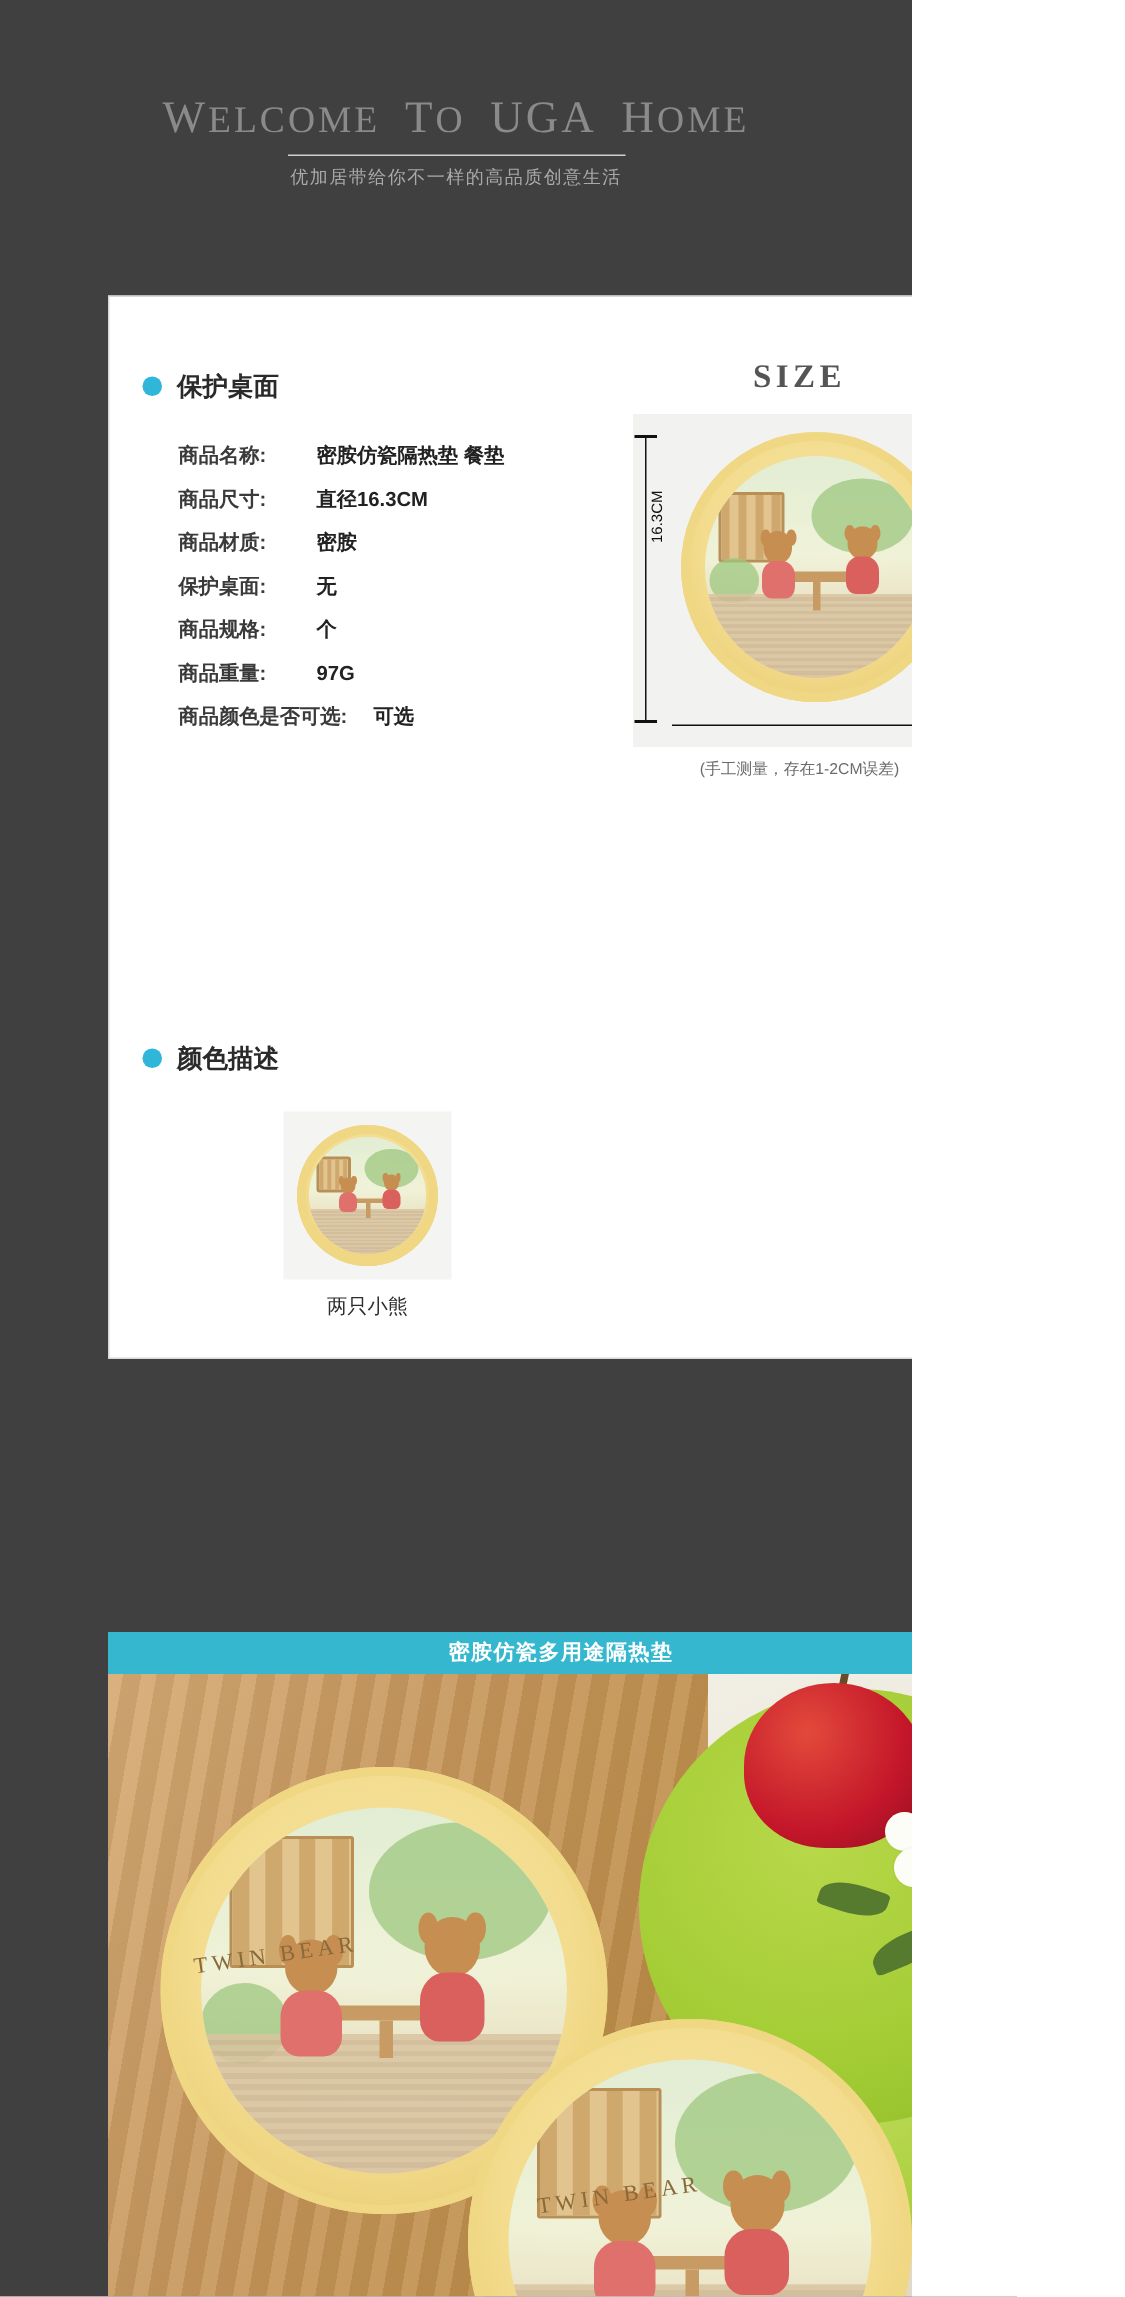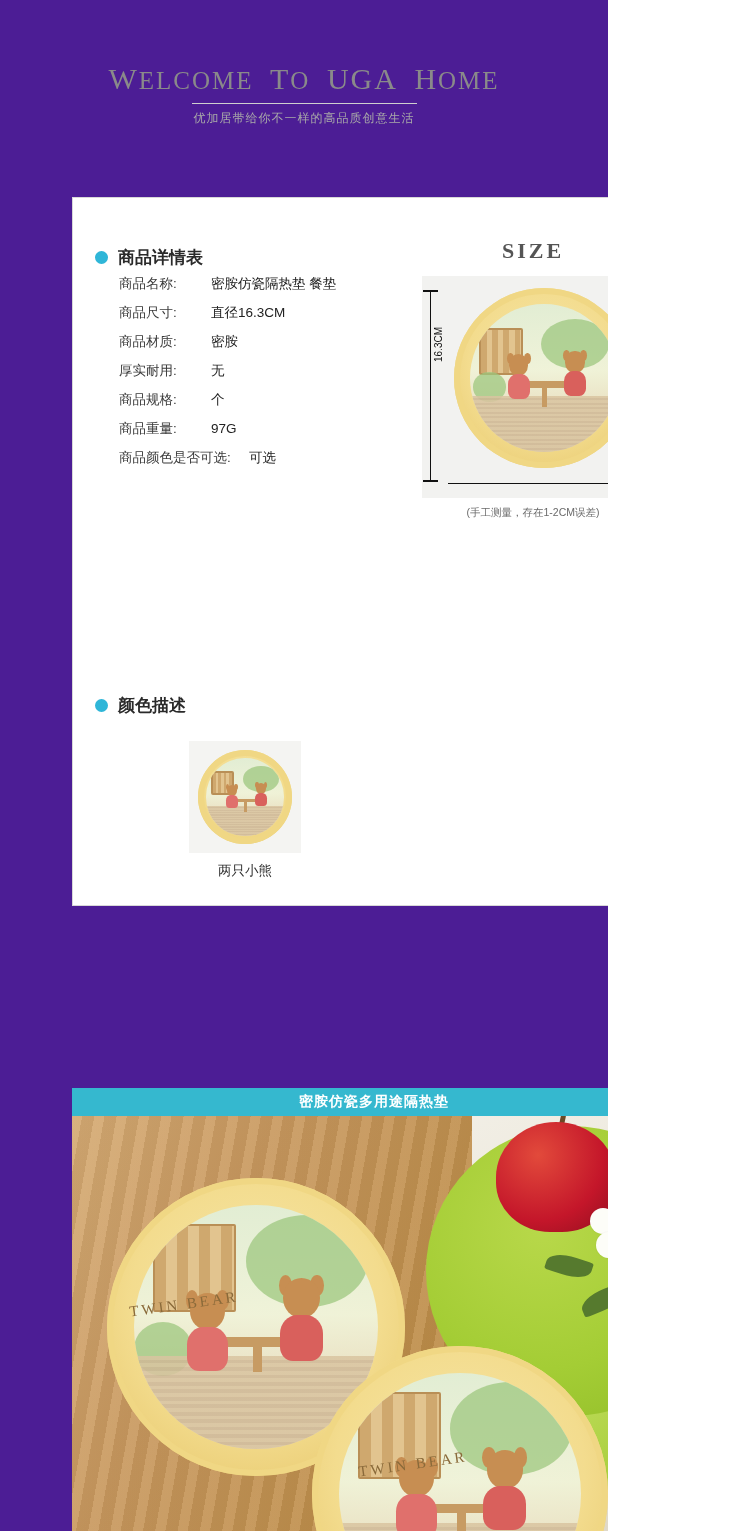--- a/index.html
+++ b/index.html
@@ -12,7 +12,7 @@
     width: 608px;
     min-height: 1531px;
     position: relative;
-    background: #4c1d95;
+    background: #404040;
     overflow: hidden;
   }
 

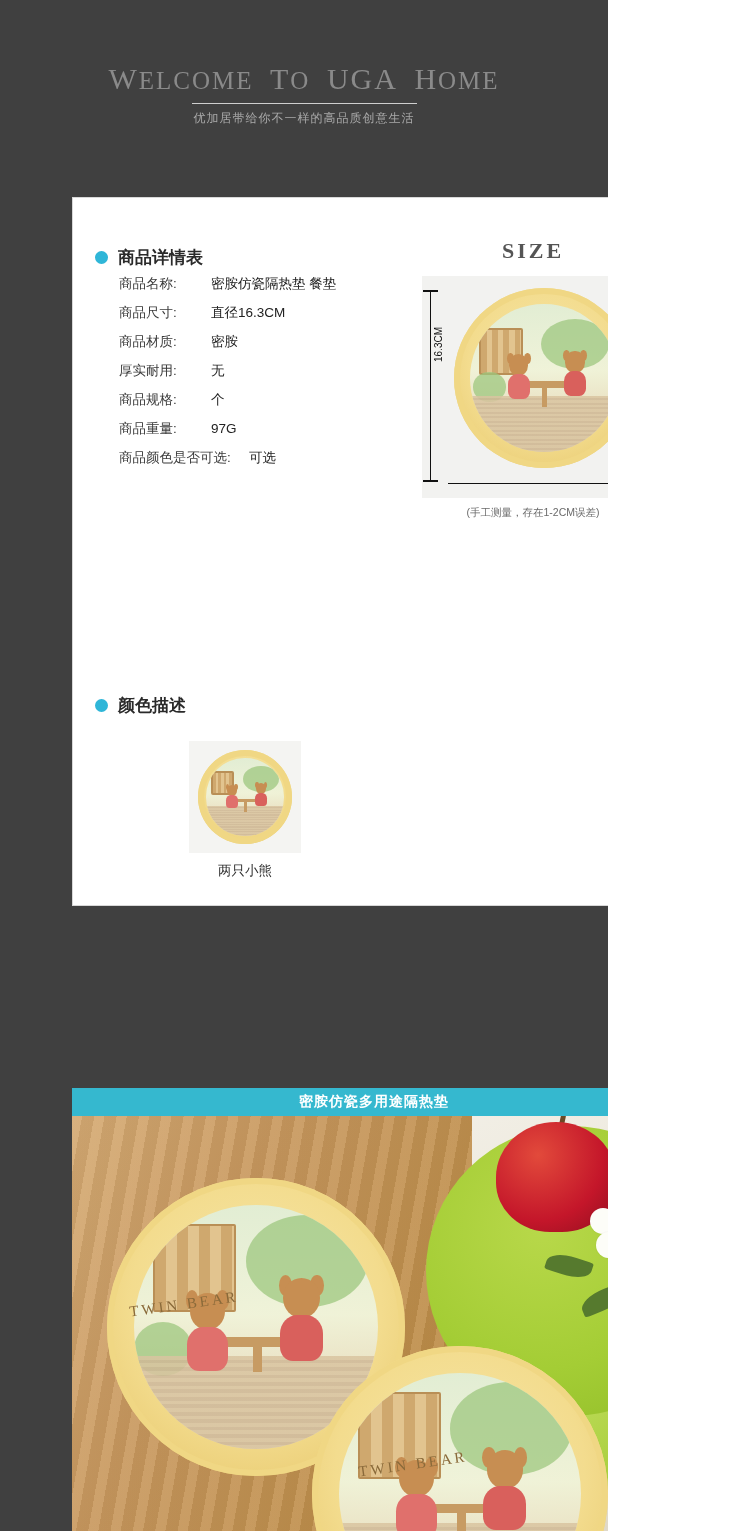--- a/index.html
+++ b/index.html
@@ -335,7 +335,7 @@
     <div class="spec-block">
       <div class="section-head">
         <span class="bullet"></span>
-        <span class="section-title">商品详情表</span>
+        <span class="section-title">保护桌面</span>
       </div>
       <div class="spec-list">
         <div class="spec-row">

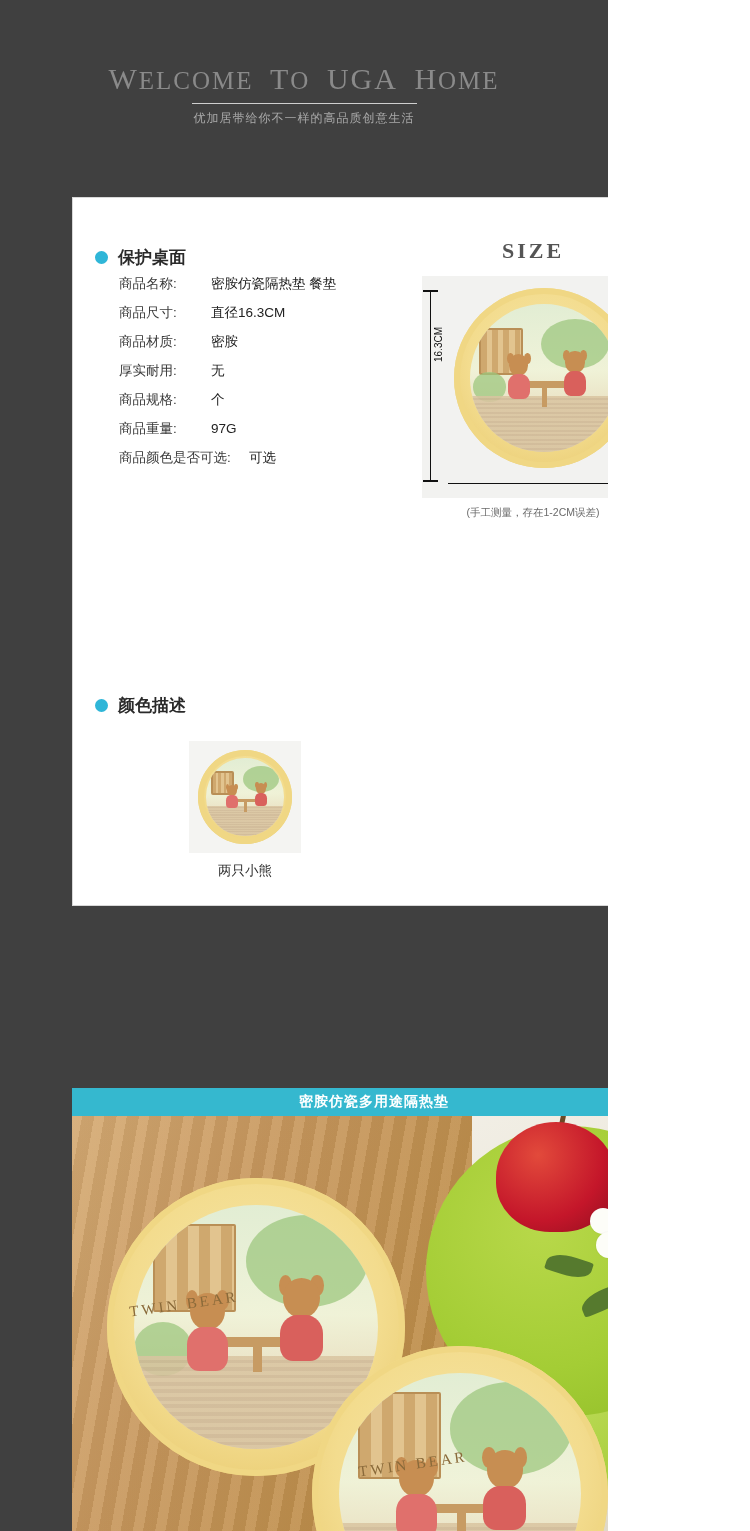--- a/index.html
+++ b/index.html
@@ -72,7 +72,7 @@
 
   
   .spec-block { position: absolute; left: 22px; top: 48px; }
-  .spec-list { margin-top: 6px; margin-left: 24px; }
+  .spec-list { margin-top: 26px; margin-left: 24px; font-weight: bold; }
   .spec-row {
     display: flex;
     margin-bottom: 11px;

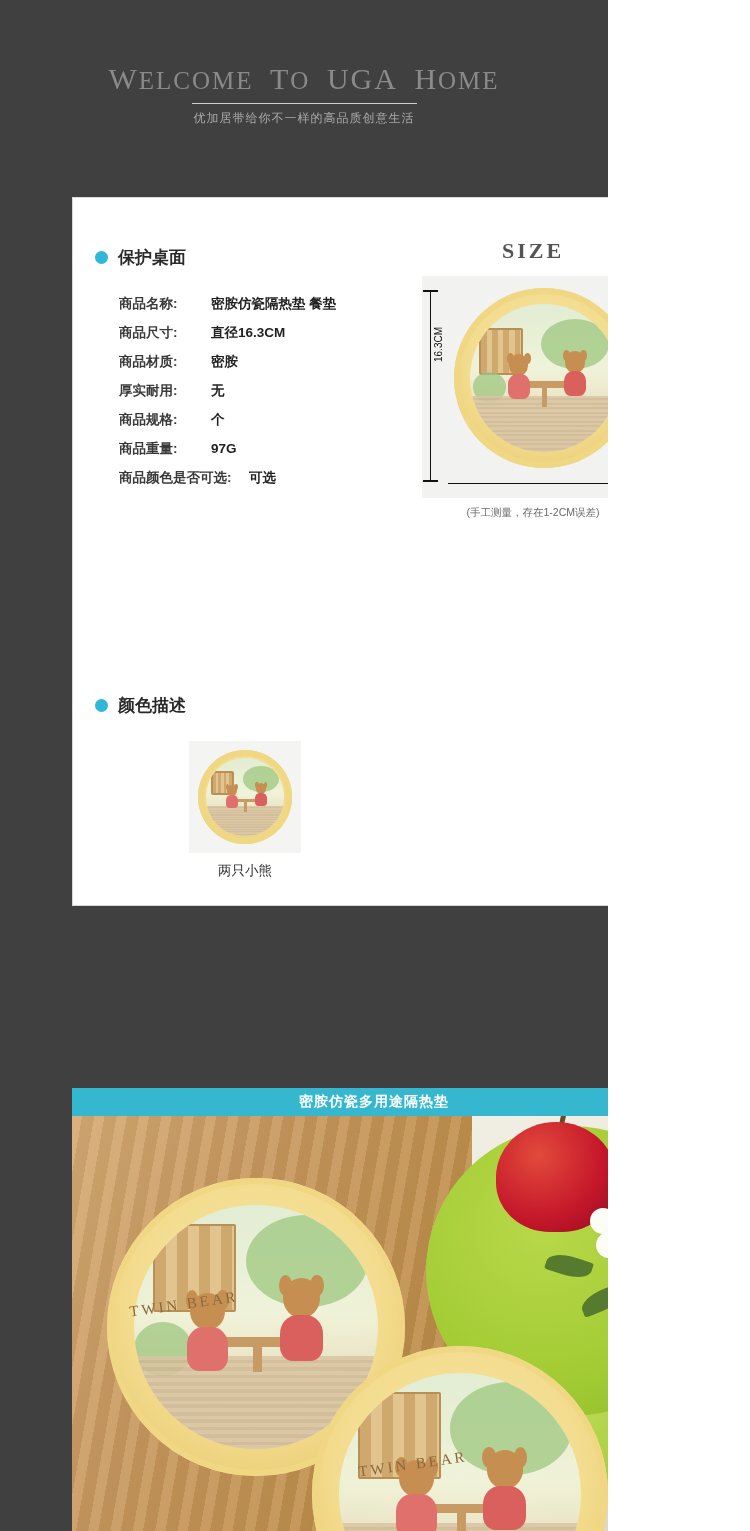--- a/index.html
+++ b/index.html
@@ -351,7 +351,7 @@
           <span class="spec-value">密胺</span>
         </div>
         <div class="spec-row">
-          <span class="spec-label">厚实耐用:</span>
+          <span class="spec-label">保护桌面:</span>
           <span class="spec-value">无</span>
         </div>
         <div class="spec-row">

